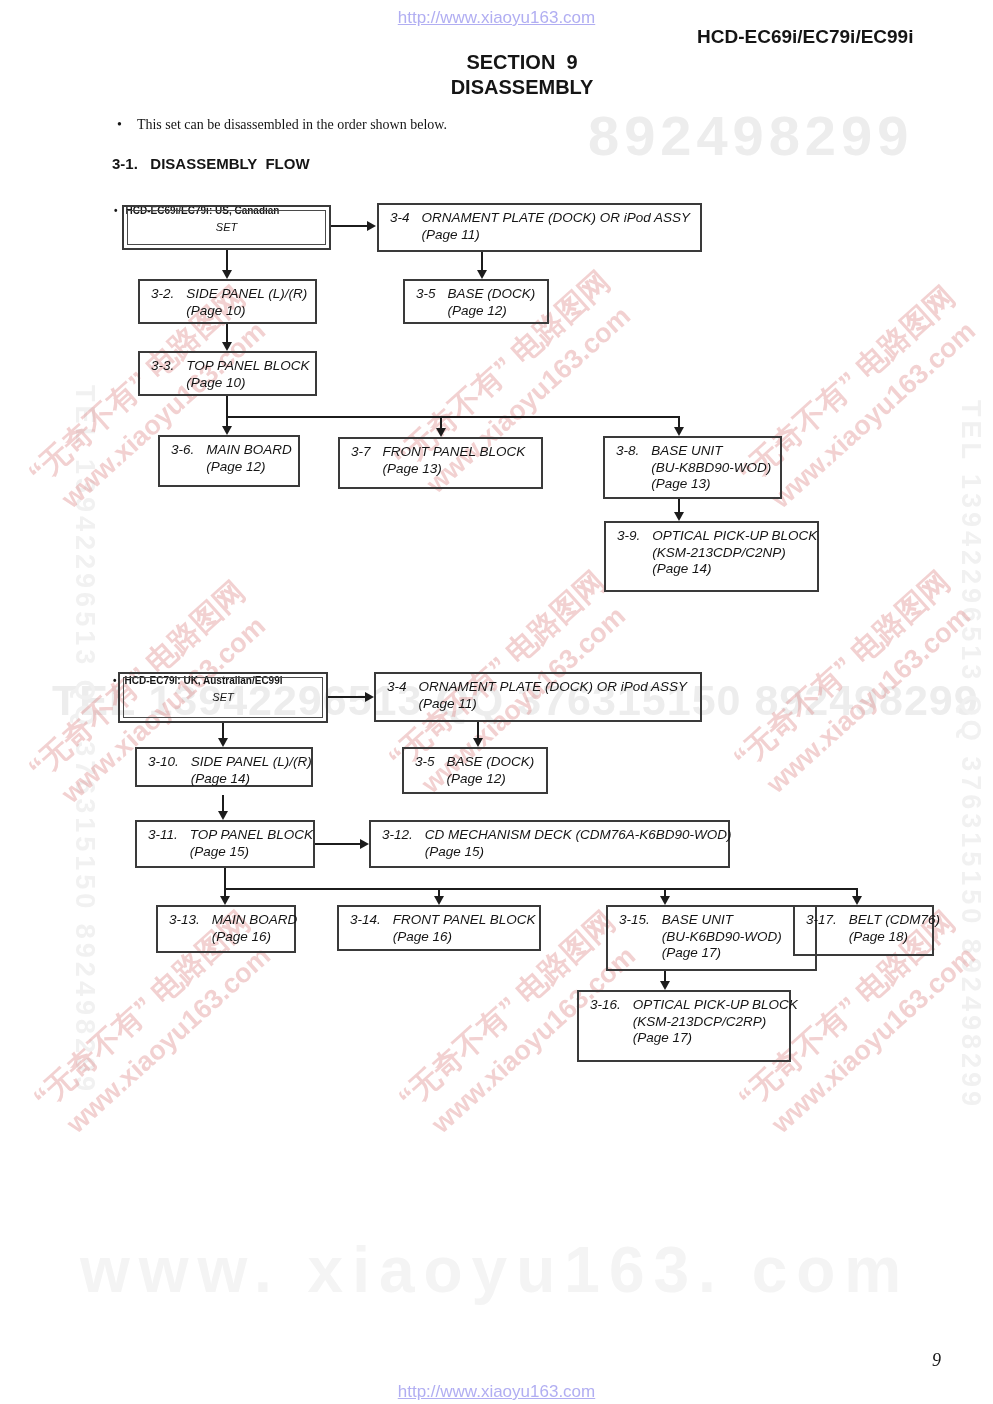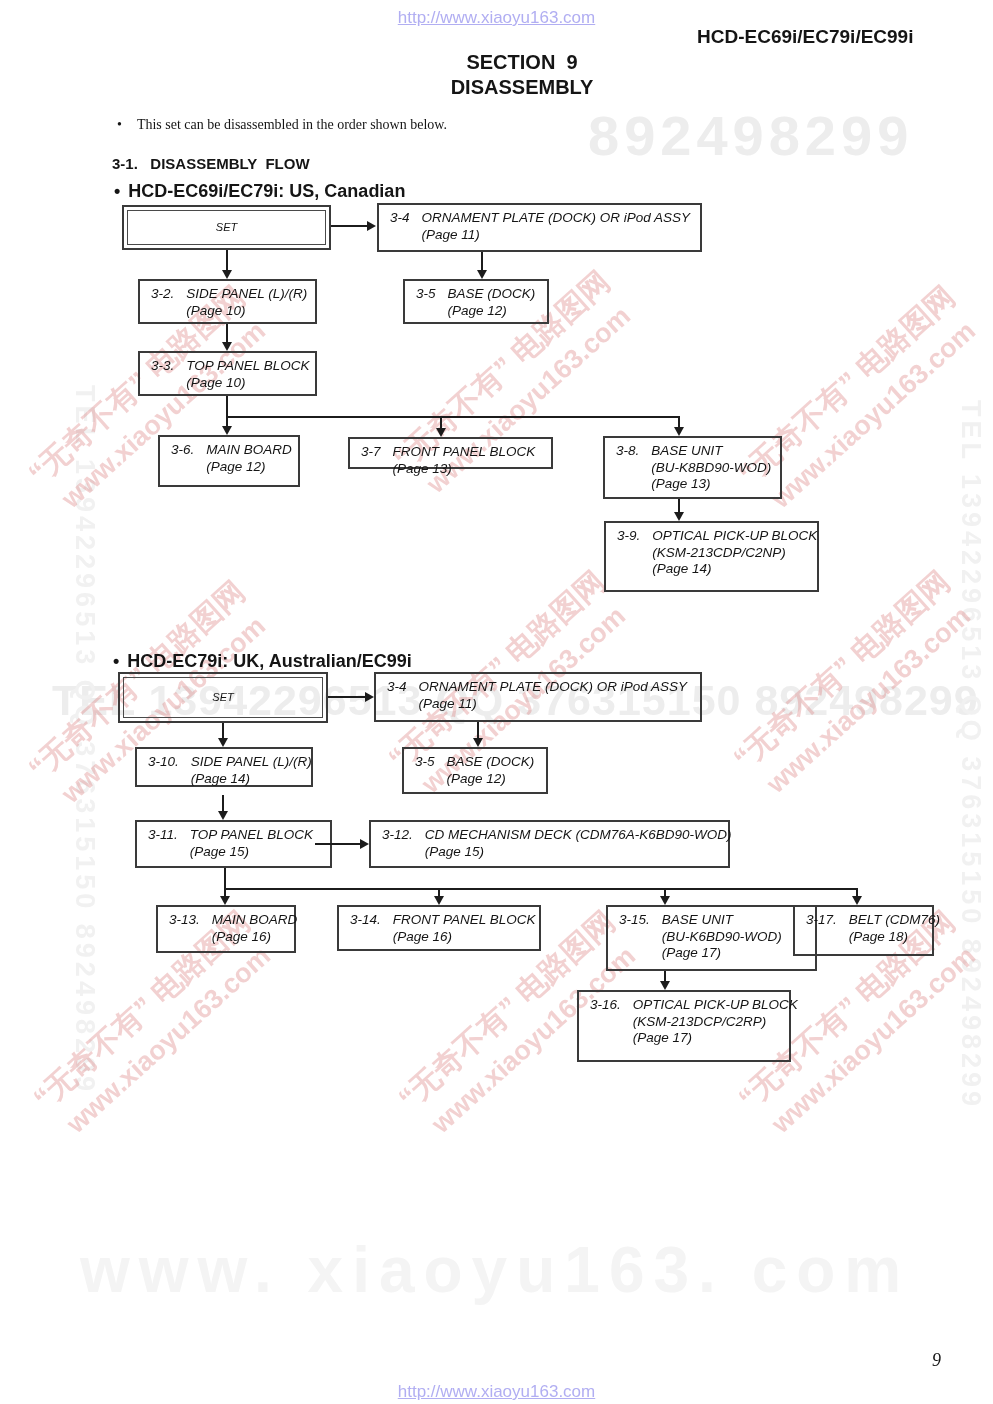--- a/index.html
+++ b/index.html
@@ -51,7 +51,7 @@
     position:absolute; top:155px; left:112px;
     font-size:15px; font-weight:bold; white-space:pre;
   }
-  .chart-heading { position:absolute; font-size:18px; font-weight:bold; }
+  .chart-heading { position:absolute; font-size:10px; font-weight:bold;margin-top:24px; }
   .chart-heading .lbl { margin-left:8px; }
   .page-num {
     position:absolute; top:1350px; left:932px;

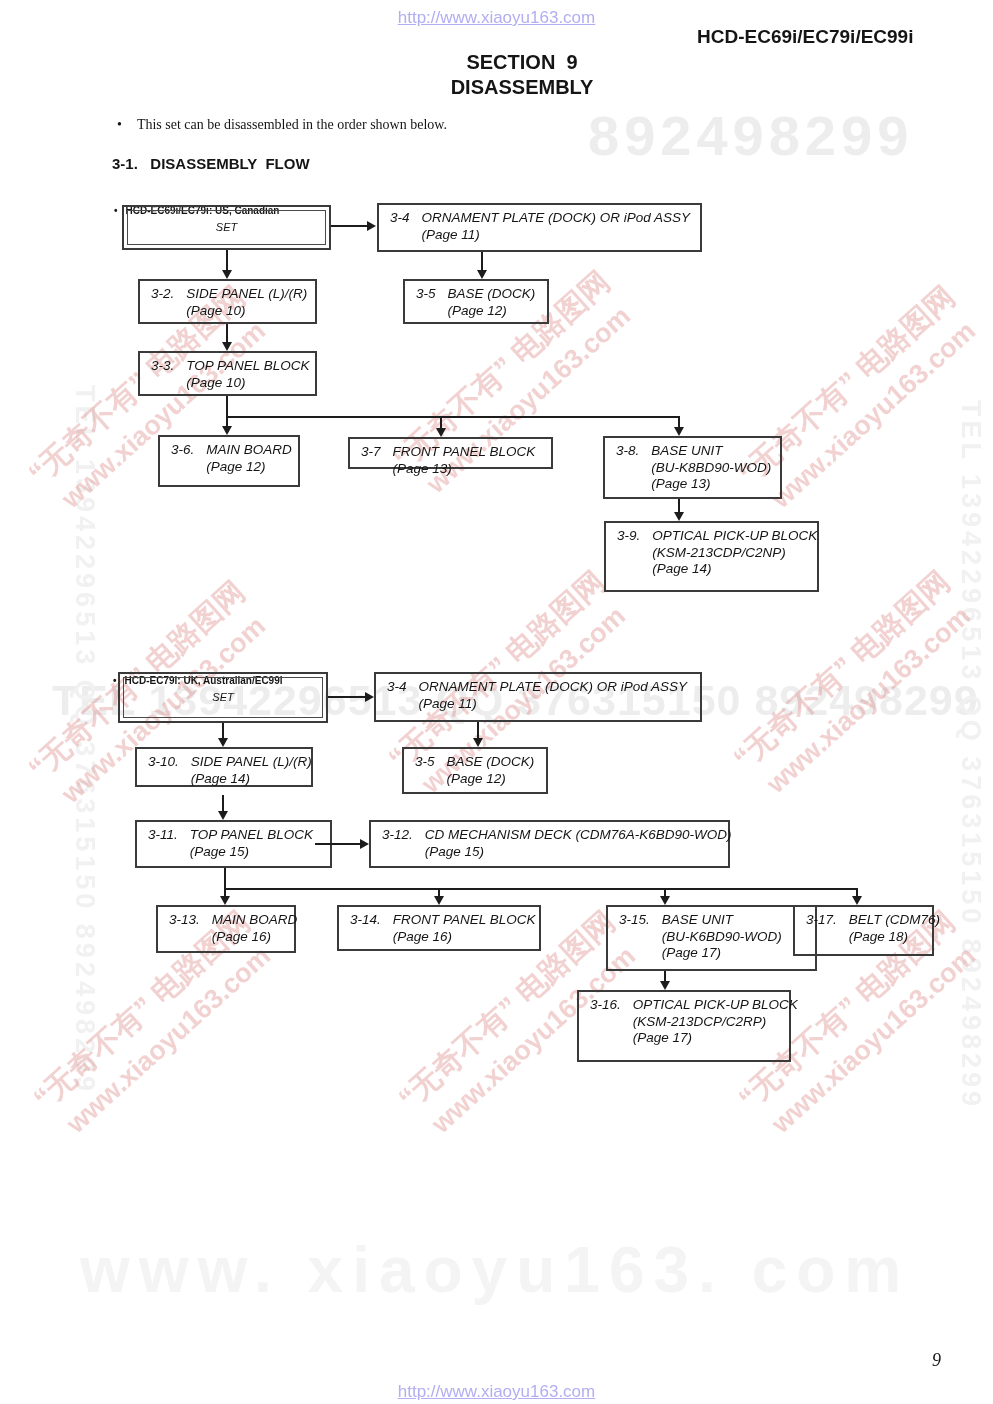--- a/index.html
+++ b/index.html
@@ -193,7 +193,7 @@
       </div>
   </div>
 
-  <div class="fbox" style="left:348px;top:437px;width:205px;height:32px">
+  <div class="fbox" style="left:338px;top:437px;width:205px;height:52px">
     <div class="brow">
         <span class="bnum">3-7</span>
       <div class="btxt">

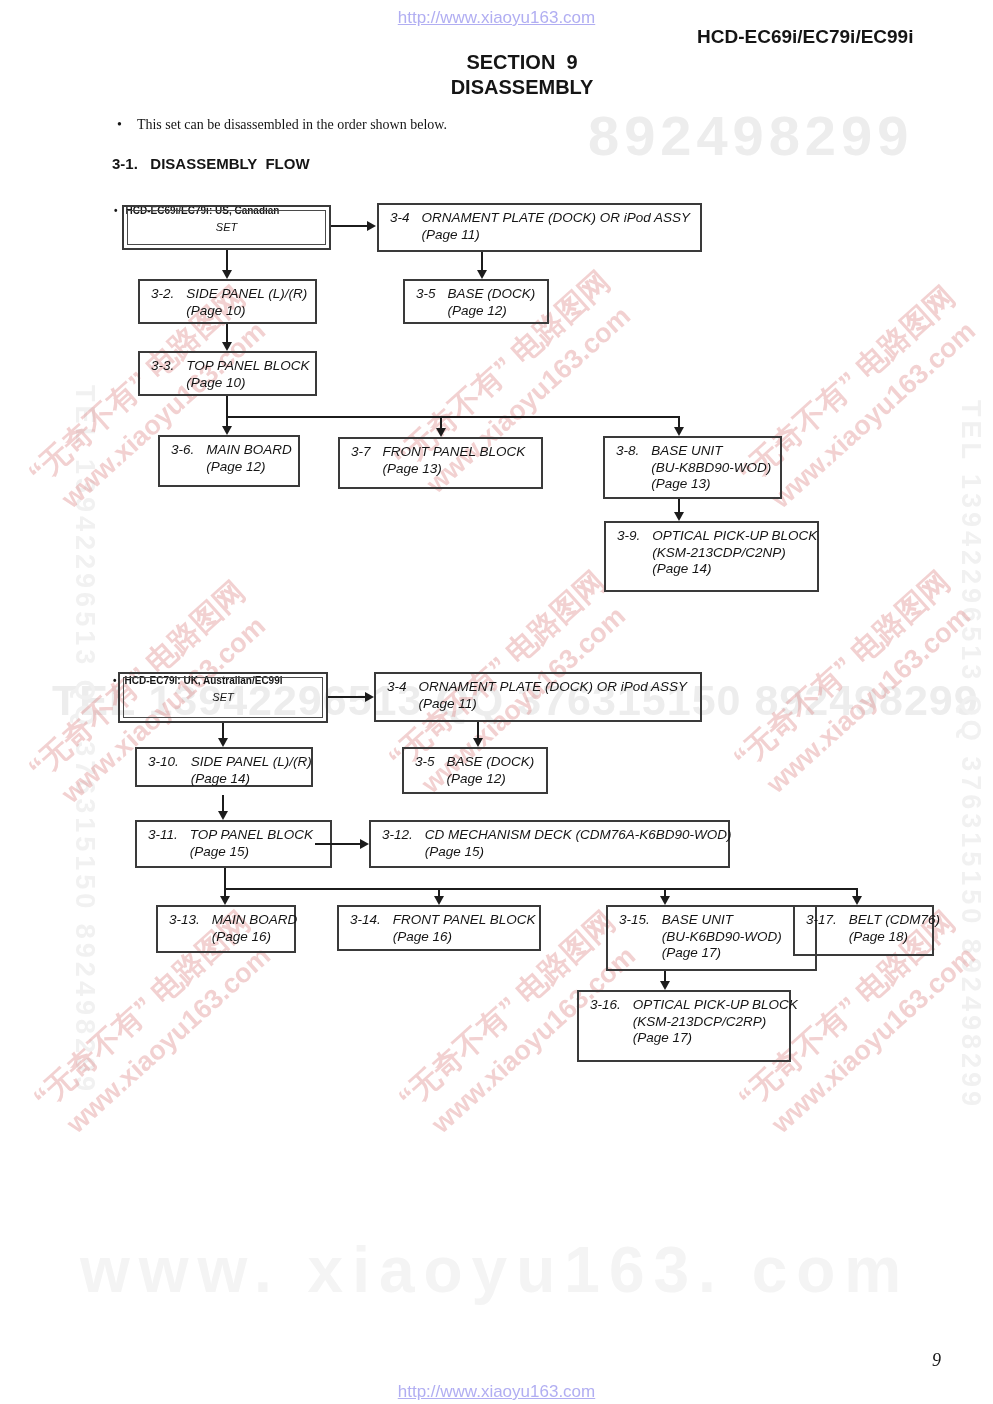--- a/index.html
+++ b/index.html
@@ -280,7 +280,7 @@
       </div>
   </div>
 
-  <div class="fbox" style="left:135px;top:820px;width:197px;height:48px">
+  <div class="fbox" style="left:135px;top:820px;width:180px;height:48px">
     <div class="brow">
         <span class="bnum">3-11.</span>
       <div class="btxt">

